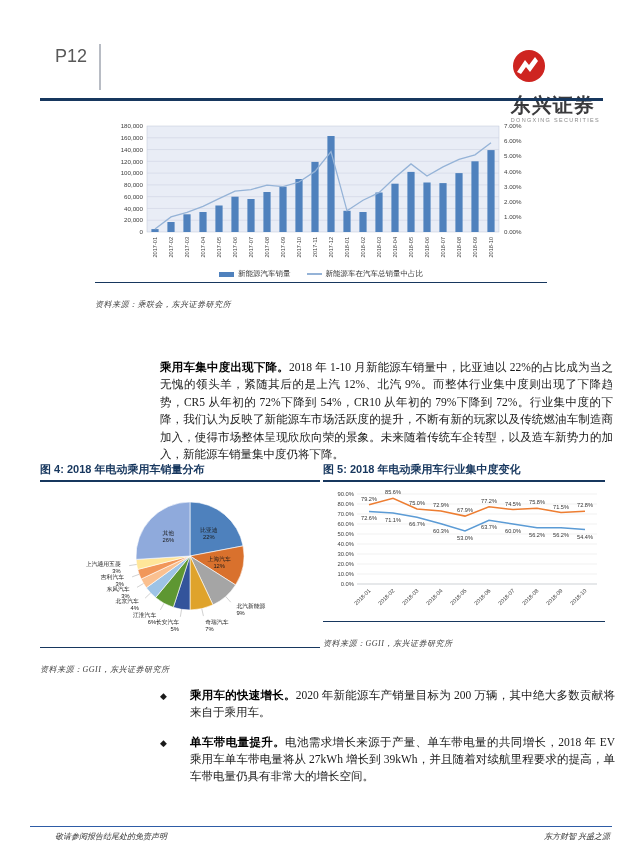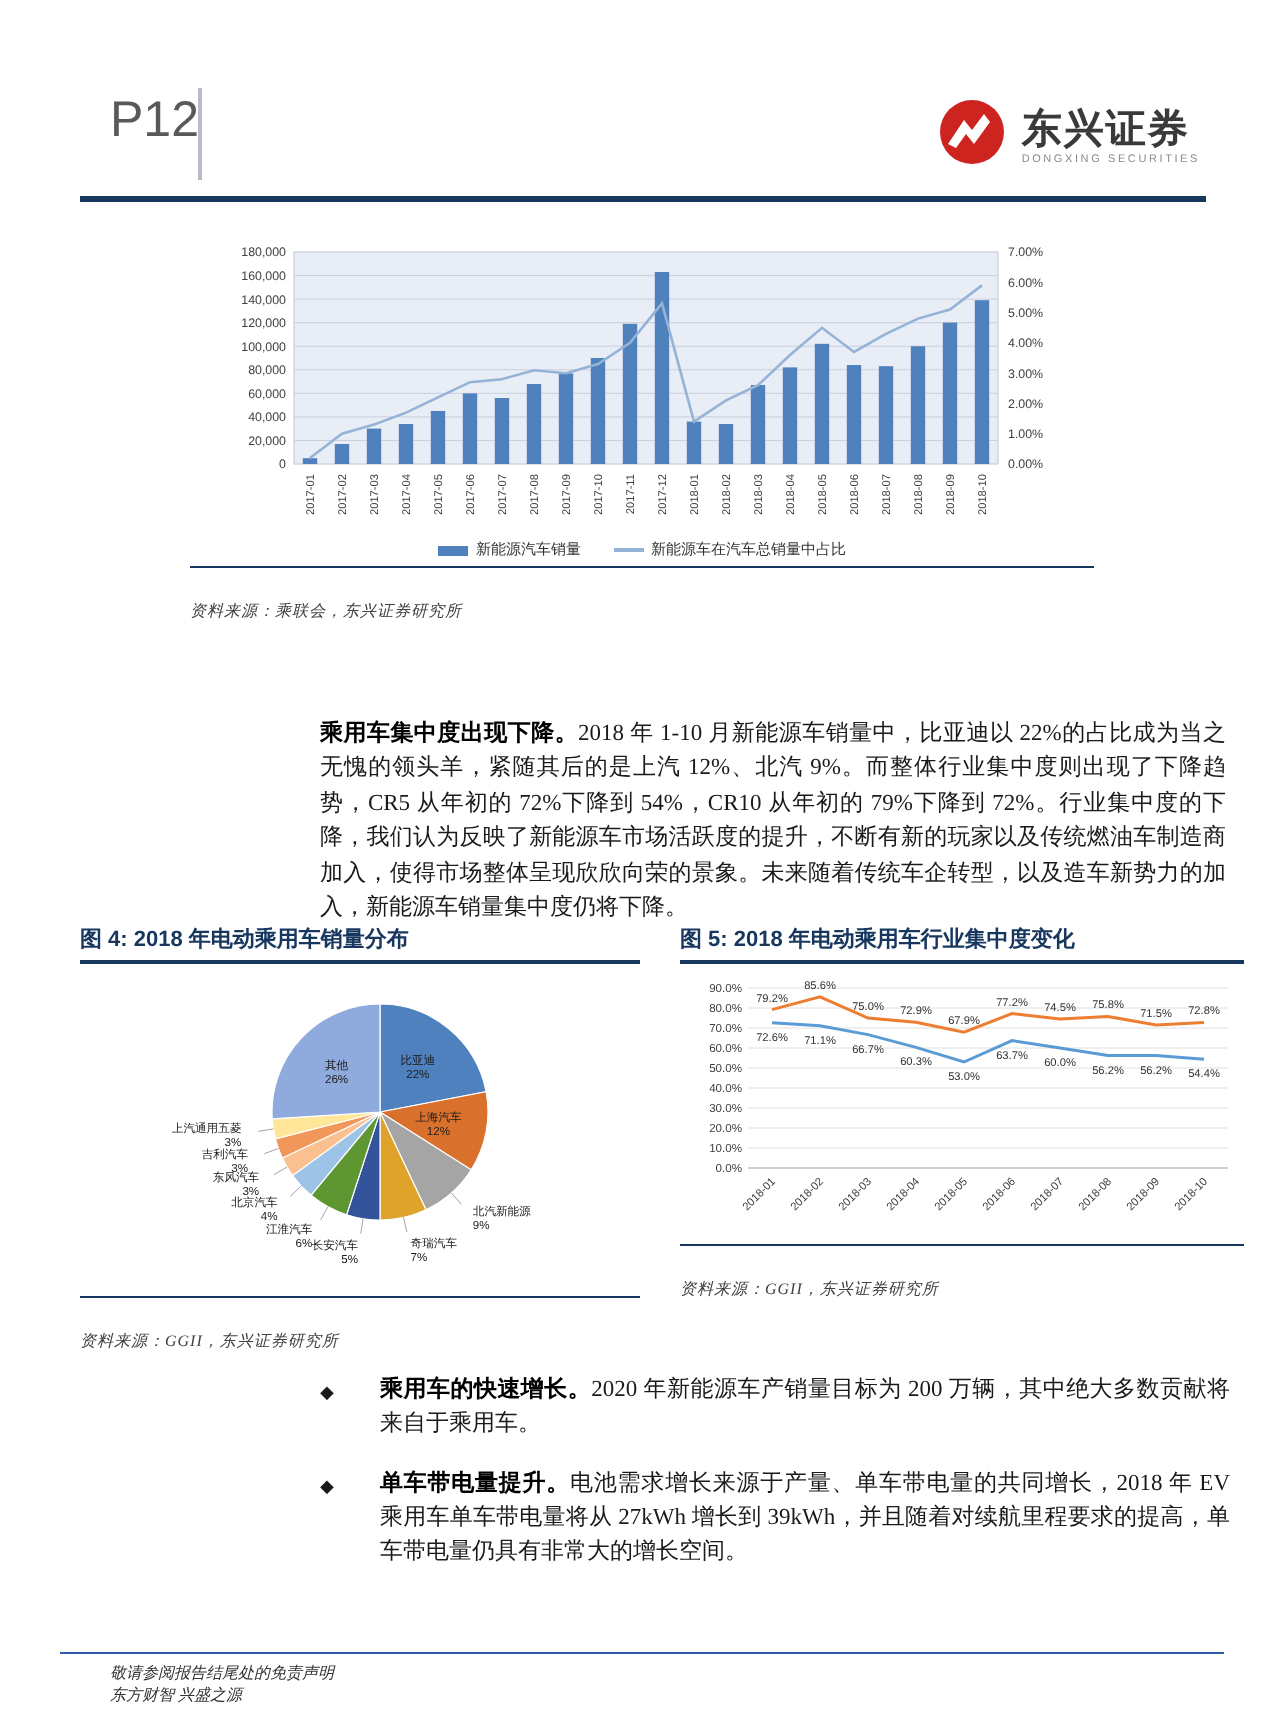--- a/index.html
+++ b/index.html
@@ -8,7 +8,7 @@
 
   
   #header{position:absolute;top:44px;left:55px;right:40px;height:52px;}
-  #page-num{position:absolute;left:0;top:2px;font-size:25px;color:#595959;font-family:"Liberation Sans",sans-serif;}
+  #page-num{position:absolute;left:0;top:2px;font-size:18px;color:#595959;font-family:"Liberation Sans",sans-serif;}
   #header-divider{position:absolute;left:44px;top:0;width:2px;height:46px;background:#b8bcc4;}
   #header-titles{position:absolute;left:56px;top:0;}
   #report-title{font-size:15px;font-weight:bold;color:#2456a4;font-family:"Liberation Sans",sans-serif;}

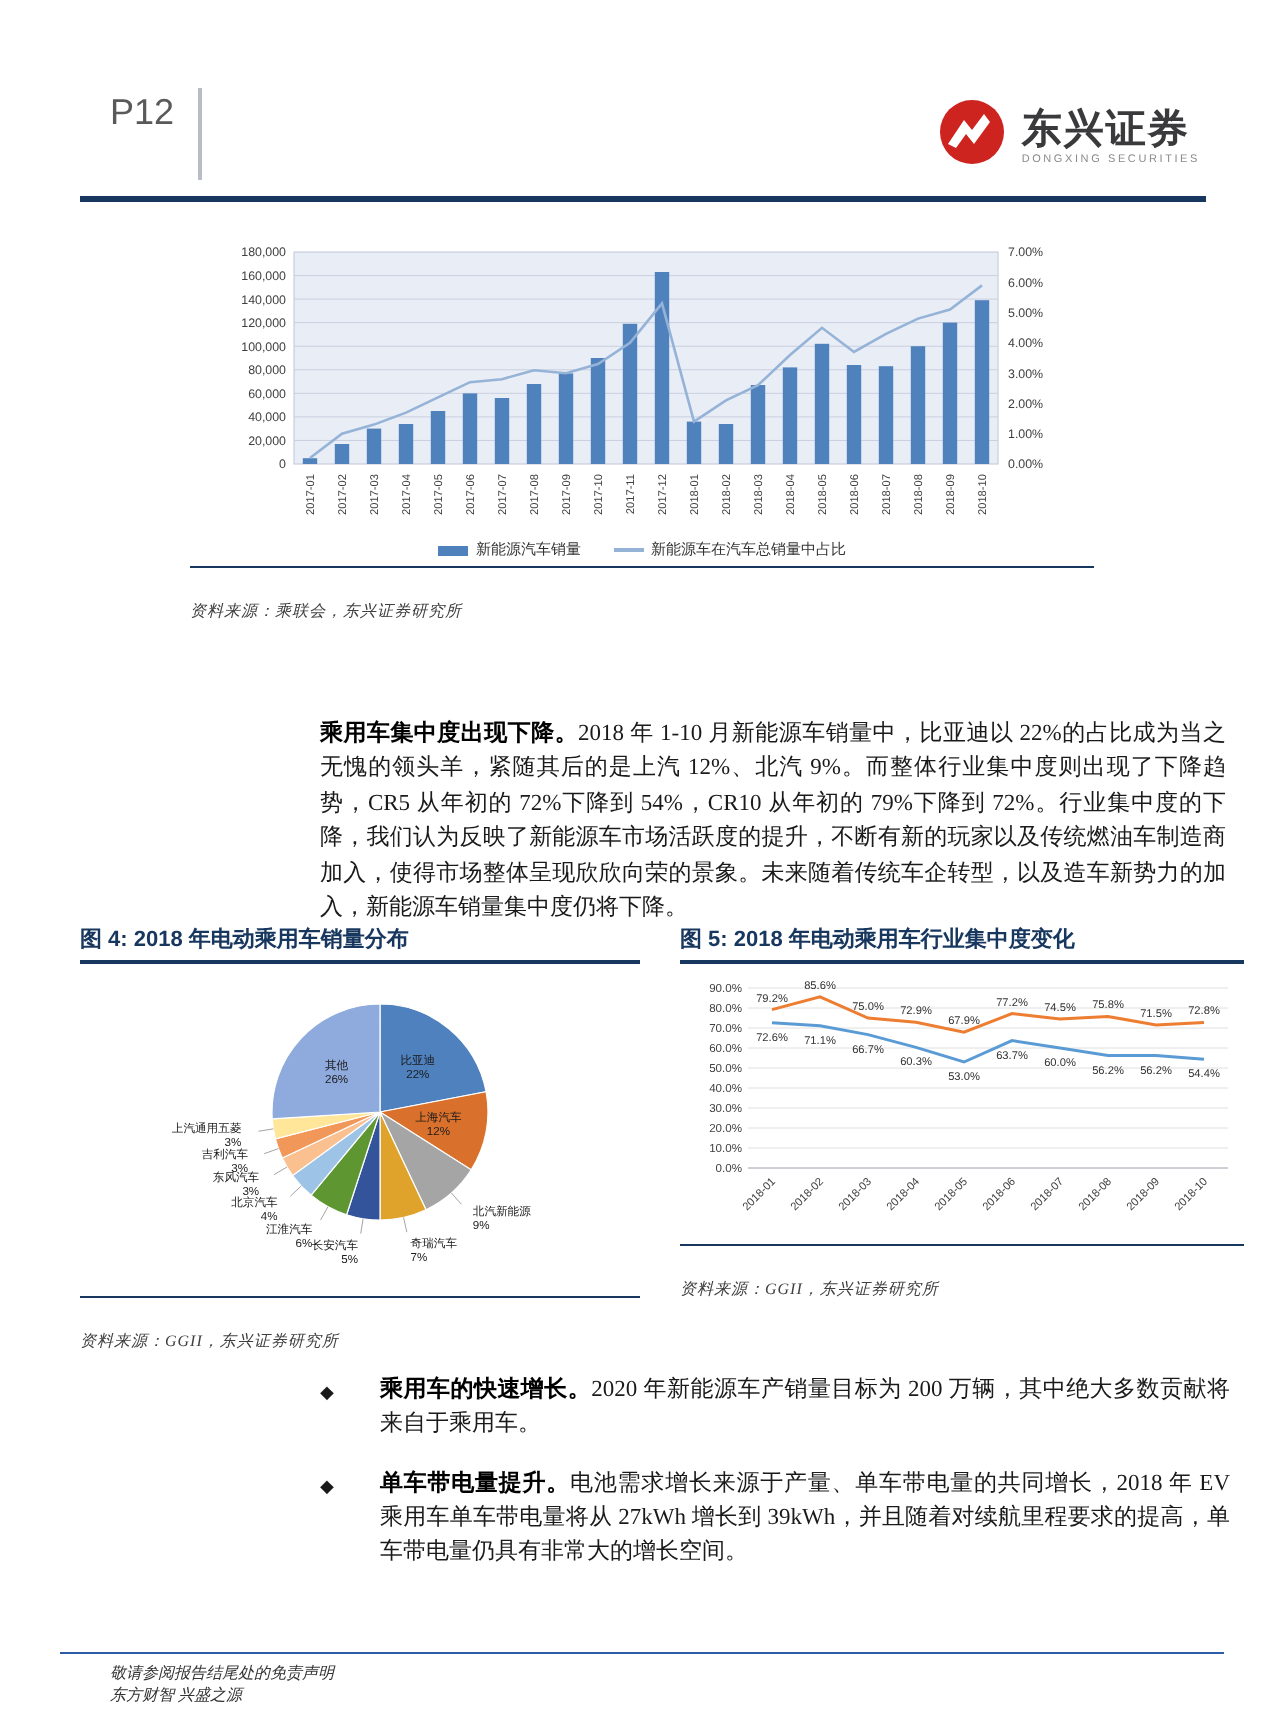--- a/index.html
+++ b/index.html
@@ -13,7 +13,7 @@
   #header-titles{position:absolute;left:56px;top:0;}
   #report-title{font-size:15px;font-weight:bold;color:#2456a4;font-family:"Liberation Sans",sans-serif;}
   #report-subtitle{margin-top:5px;font-size:9px;color:#3d6eb4;font-style:italic;}
-  #logo{position:absolute;right:0;top:4px;display:flex;align-items:center;gap:7px;}
+  #logo{position:absolute;right:0;top:4px;display:flex;align-items:flex-start;gap:7px;flex-direction:column;}
   #logo-text-cn{font-size:20px;font-weight:bold;color:#3a3a3c;font-family:"Liberation Sans",sans-serif;letter-spacing:1px;line-height:1;}
   #logo-text-en{font-size:5.5px;color:#8a8a8a;letter-spacing:1.3px;font-family:"Liberation Sans",sans-serif;margin-top:2px;}
   #header-rule{position:absolute;top:98px;left:40px;width:563px;height:3px;background:#17375e;}

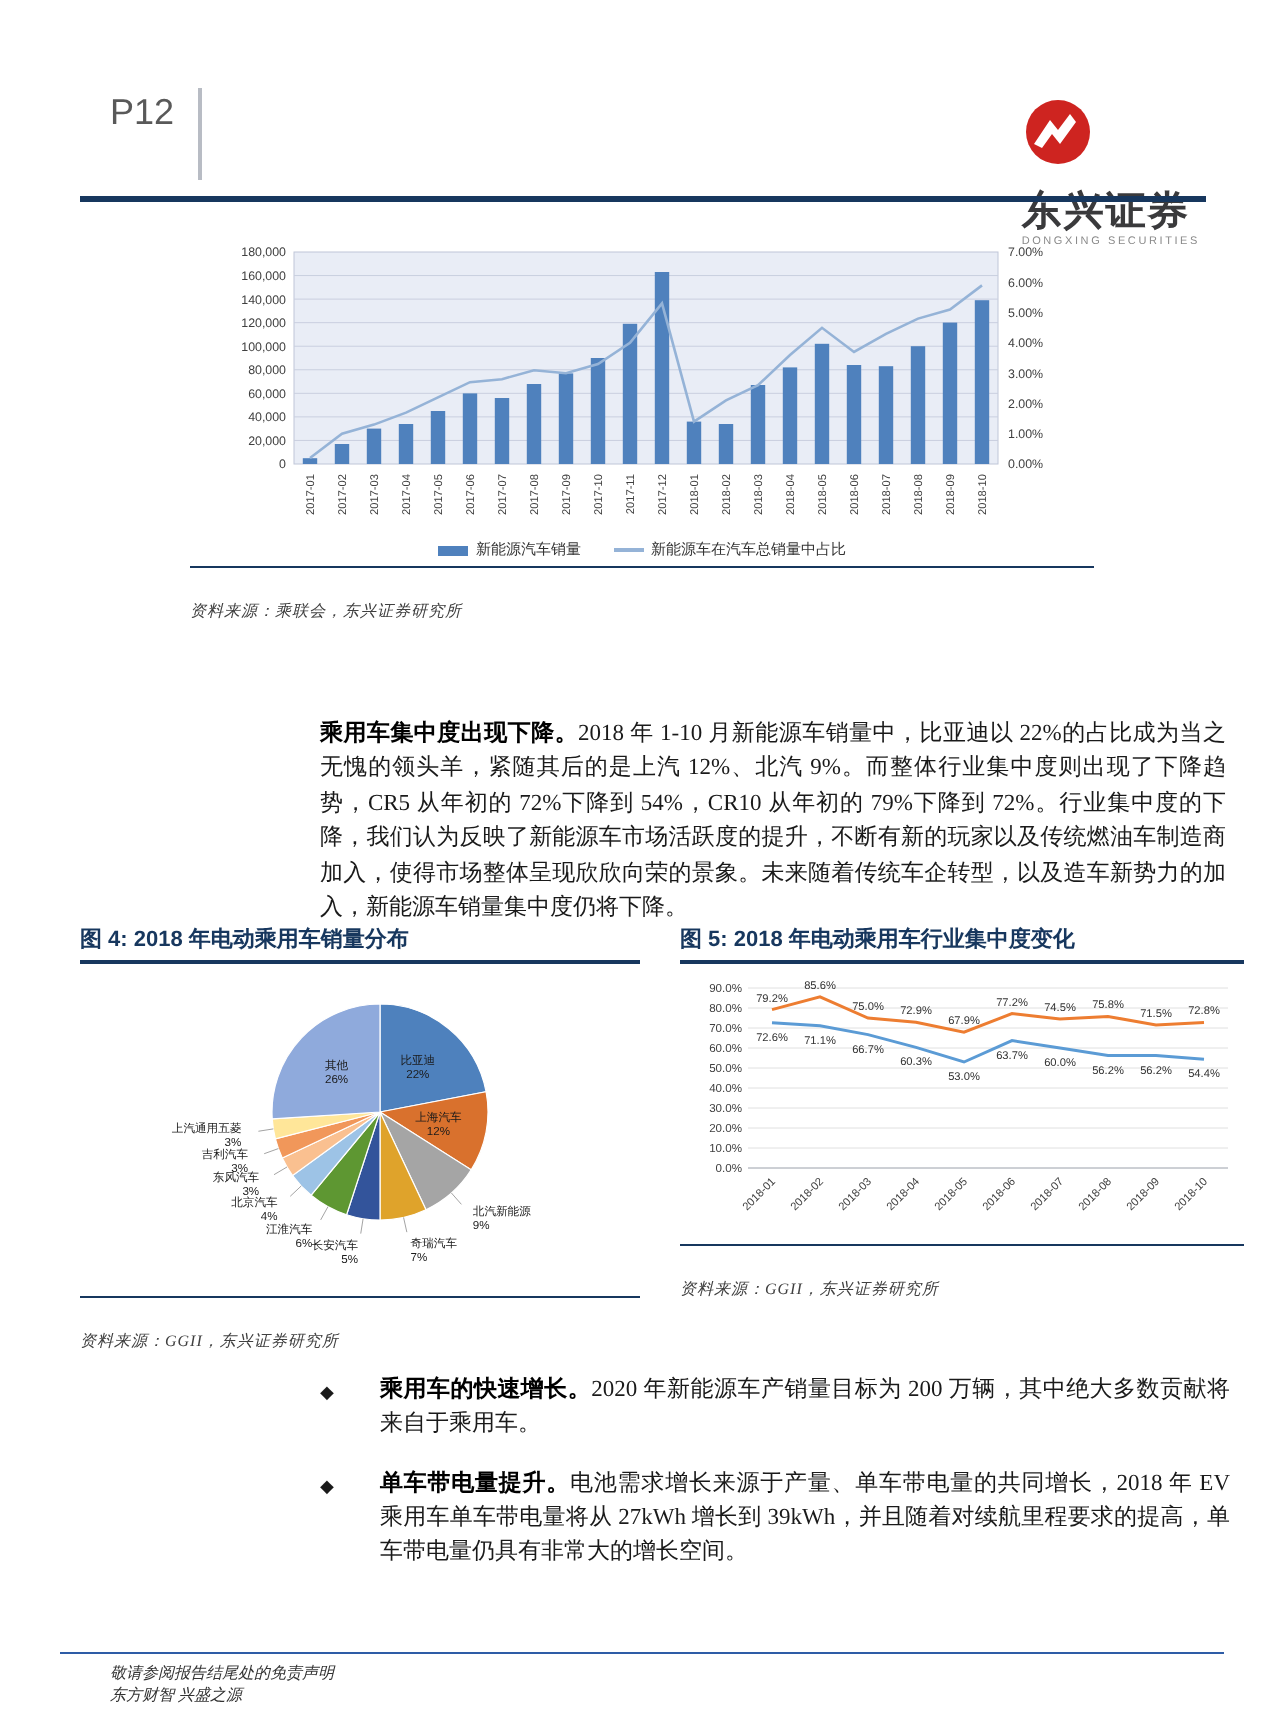--- a/index.html
+++ b/index.html
@@ -28,7 +28,7 @@
   .sw-line{display:inline-block;width:15px;height:2px;}
 
   #fig3{position:absolute;top:120px;left:95px;width:452px;}
-  #figs-row{position:absolute;top:462px;left:40px;width:578px;display:flex;gap:20px;}
+  #figs-row{position:absolute;top:462px;left:40px;width:578px;display:flex;gap:3px;}
   #fig4{width:280px;}
   #fig5{width:282px;}
 

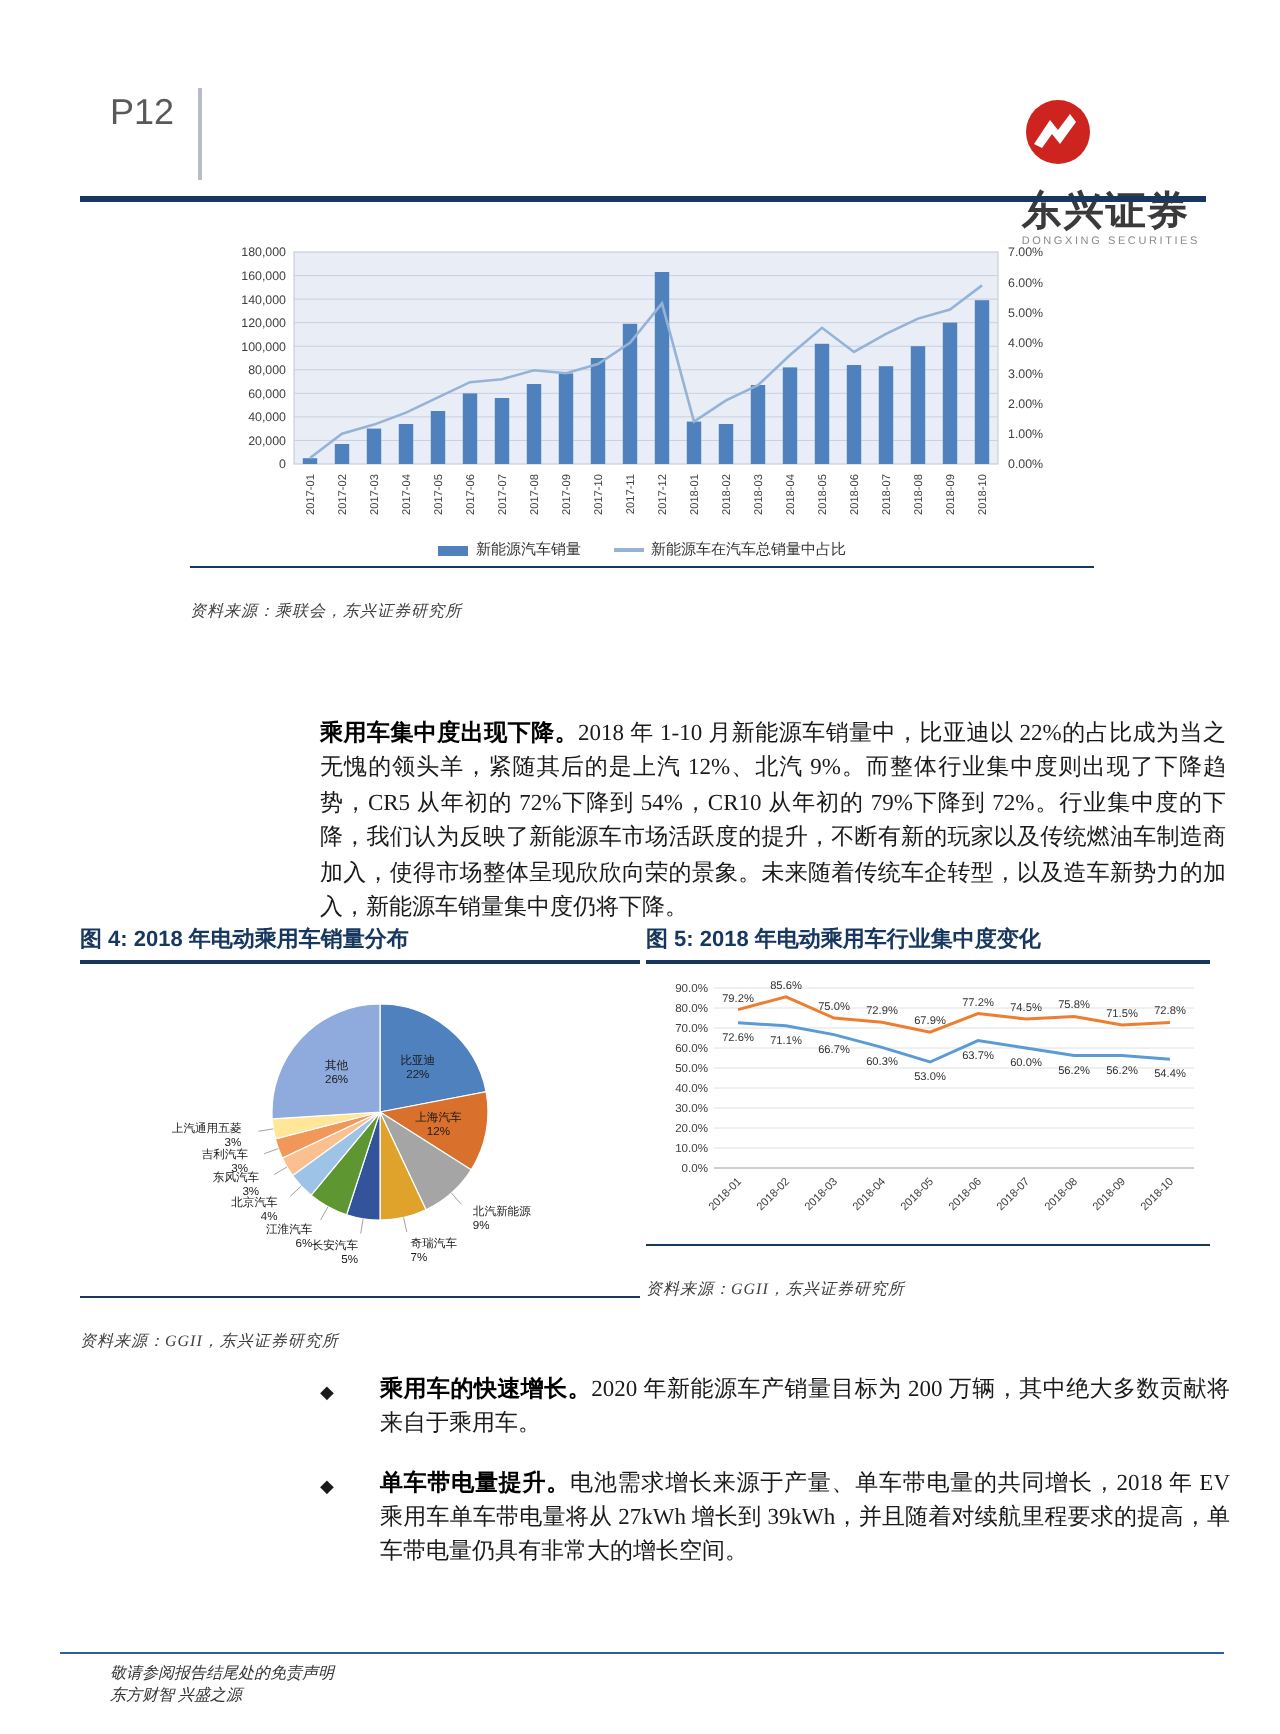--- a/index.html
+++ b/index.html
@@ -43,7 +43,7 @@
   
   #footer-rule{position:absolute;top:826px;left:30px;width:582px;height:1px;background:#2e5ca6;}
   #footer{position:absolute;top:831px;left:55px;right:30px;display:flex;justify-content:space-between;
-          font-size:8px;font-style:italic;color:#333;flex-direction:column;}
+          font-size:8px;font-style:italic;color:#333;}
   svg text{font-family:"Liberation Sans","DejaVu Sans",sans-serif;}
 </style>
 </head>

